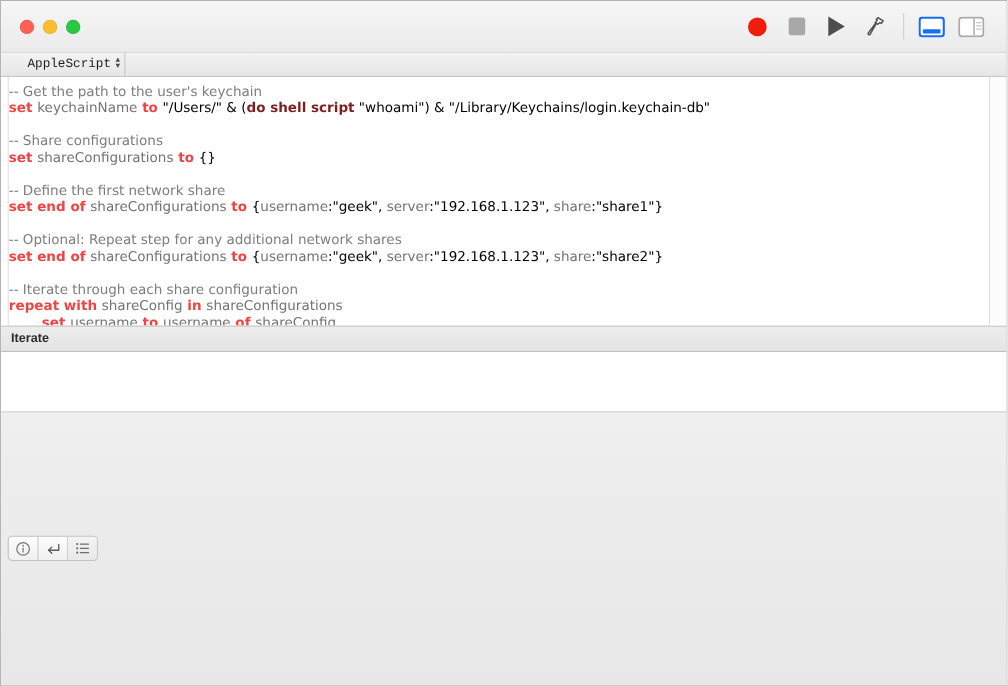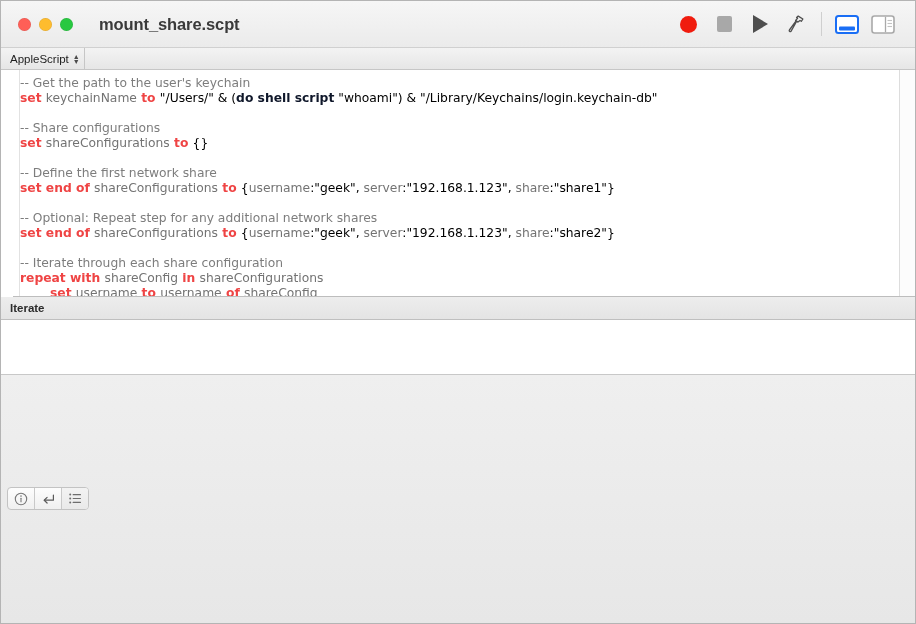--- a/index.html
+++ b/index.html
@@ -251,7 +251,6 @@
       <span class="light yellow"></span>
       <span class="light green"></span>
     </div>
-    <div class="win-title">mount_share.scpt</div>
 
     <div class="toolbar-right">
       <div class="tb-btn">

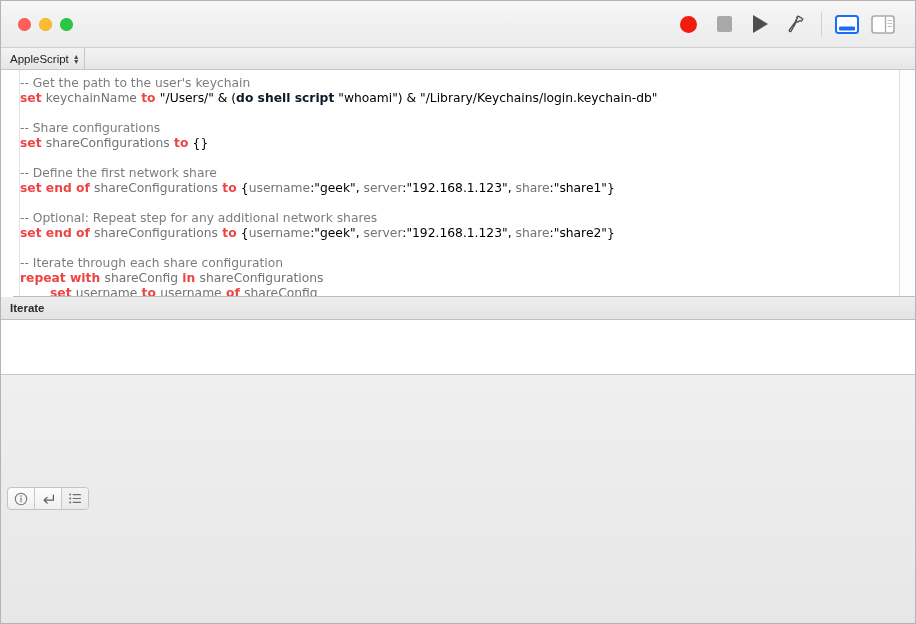--- a/index.html
+++ b/index.html
@@ -130,10 +130,11 @@
   .popup {
     display: flex;
     align-items: center;
-    padding: 0 4px 0 9px;
+    padding: 0 4px 0 24px;
     border-right: 1px solid #c6c6c6;
     white-space: nowrap;
     gap: 4px;
+    font-family: Liberation Mono, monospace;
   }
   .popup .stepper {
     display: inline-flex;

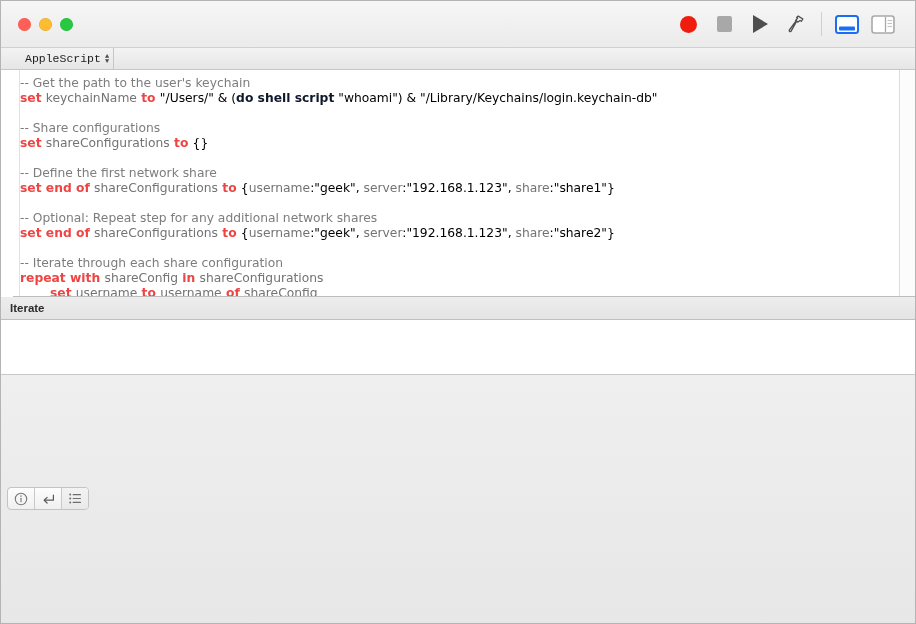--- a/index.html
+++ b/index.html
@@ -152,7 +152,6 @@
     background: #ffffff;
     overflow: hidden;
     border-bottom: 1px solid #bdbdbd;
-    margin-left: 12px;
   }
   .code {
     position: absolute;

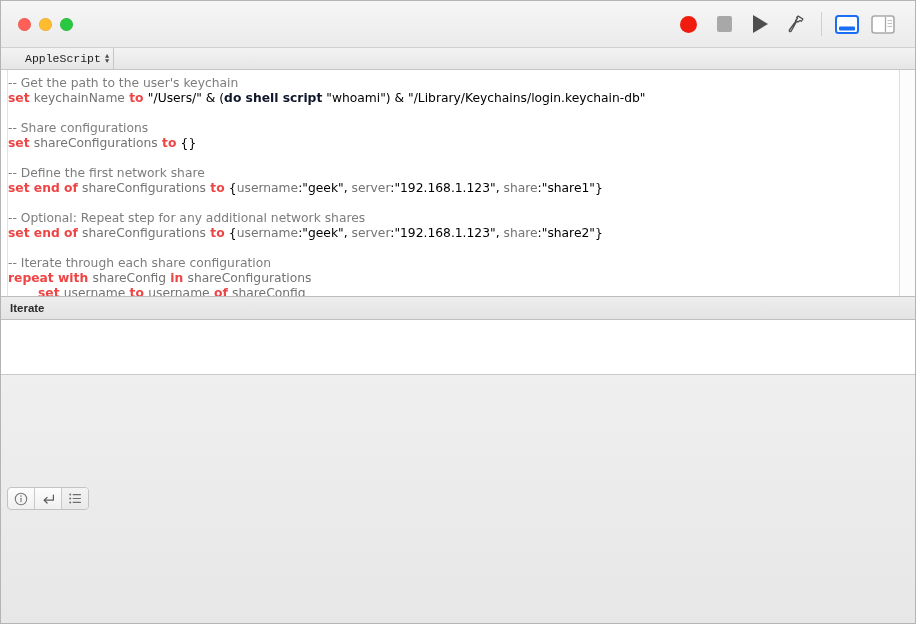--- a/index.html
+++ b/index.html
@@ -188,7 +188,7 @@
   .c-comment { color: #7d7d7d; }
   .c-kw      { color: #ef4444; font-weight: bold; }
   .c-var     { color: #737373; }
-  .c-cmd     { color: #0f172a; font-weight: bold; }
+  .c-cmd     { color: #7f1d1d; font-weight: bold; }
   .c-str     { color: #000000; }
   .c-plain   { color: #000000; }
 

